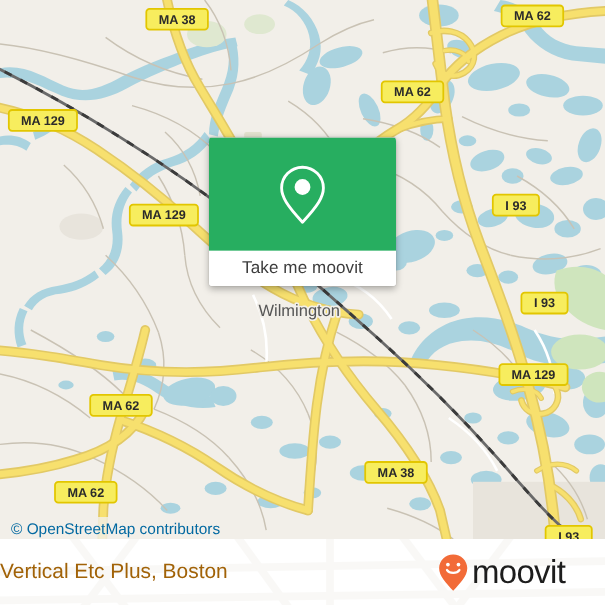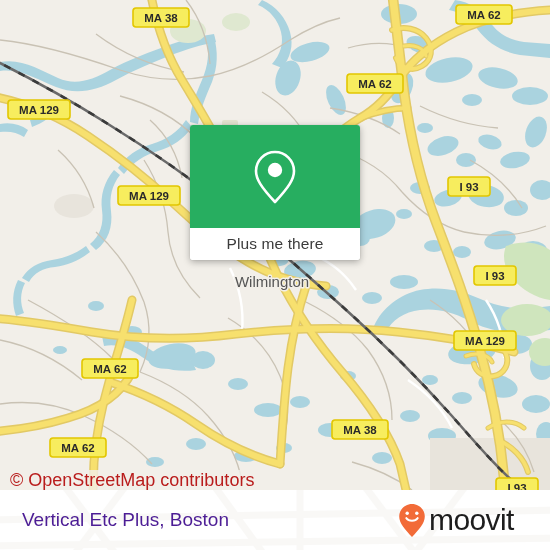--- a/index.html
+++ b/index.html
@@ -430,7 +430,7 @@
         <circle cx="23" cy="21" r="7.2" fill="#ffffff"></circle>
       </svg>
     </div>
-    <div class="card-btn">Plus me there</div>
+    <div class="card-btn">Take me moovit</div>
   </div>
 
   <div class="bottombar">

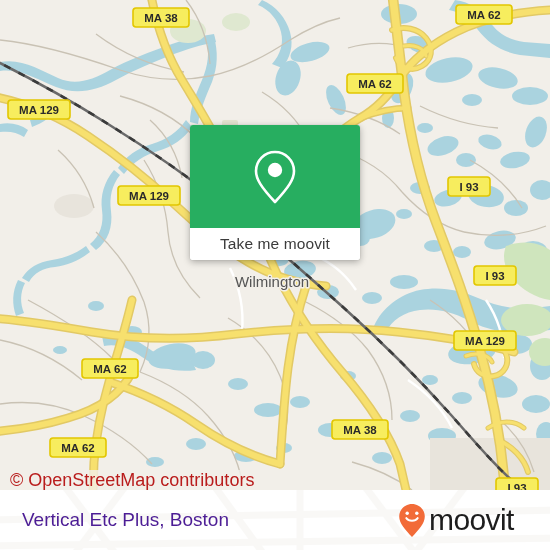--- a/index.html
+++ b/index.html
@@ -41,8 +41,8 @@
     line-height: 20px;
     padding: 0 8px 0 10px;
     background: rgba(242,239,233,0.82);
-    color: #b91c1c;
-    font-size: 18px;
+    color: #0369a1;
+    font-size: 14px;
     font-family: "Liberation Sans", sans-serif;
     white-space: nowrap;
     z-index: 40;

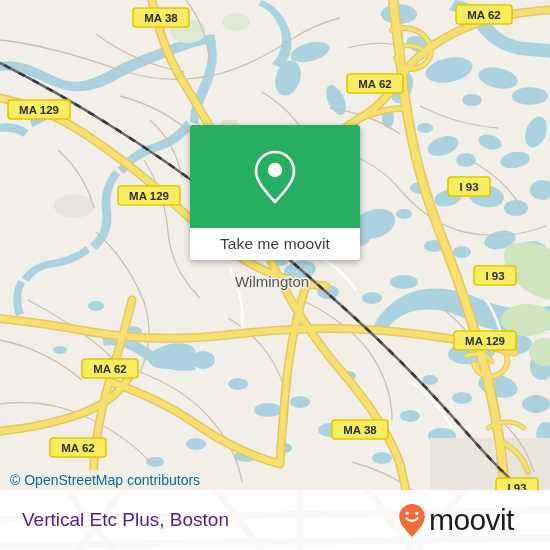--- a/index.html
+++ b/index.html
@@ -105,9 +105,8 @@
   .place-name {
     position: relative;
     z-index: 2;
-    margin-left: 22px;
     font-size: 19px;
-    color: #4c1d95;
+    color: #a16207;
     font-family: "Liberation Sans", sans-serif;
     white-space: nowrap;
   }

